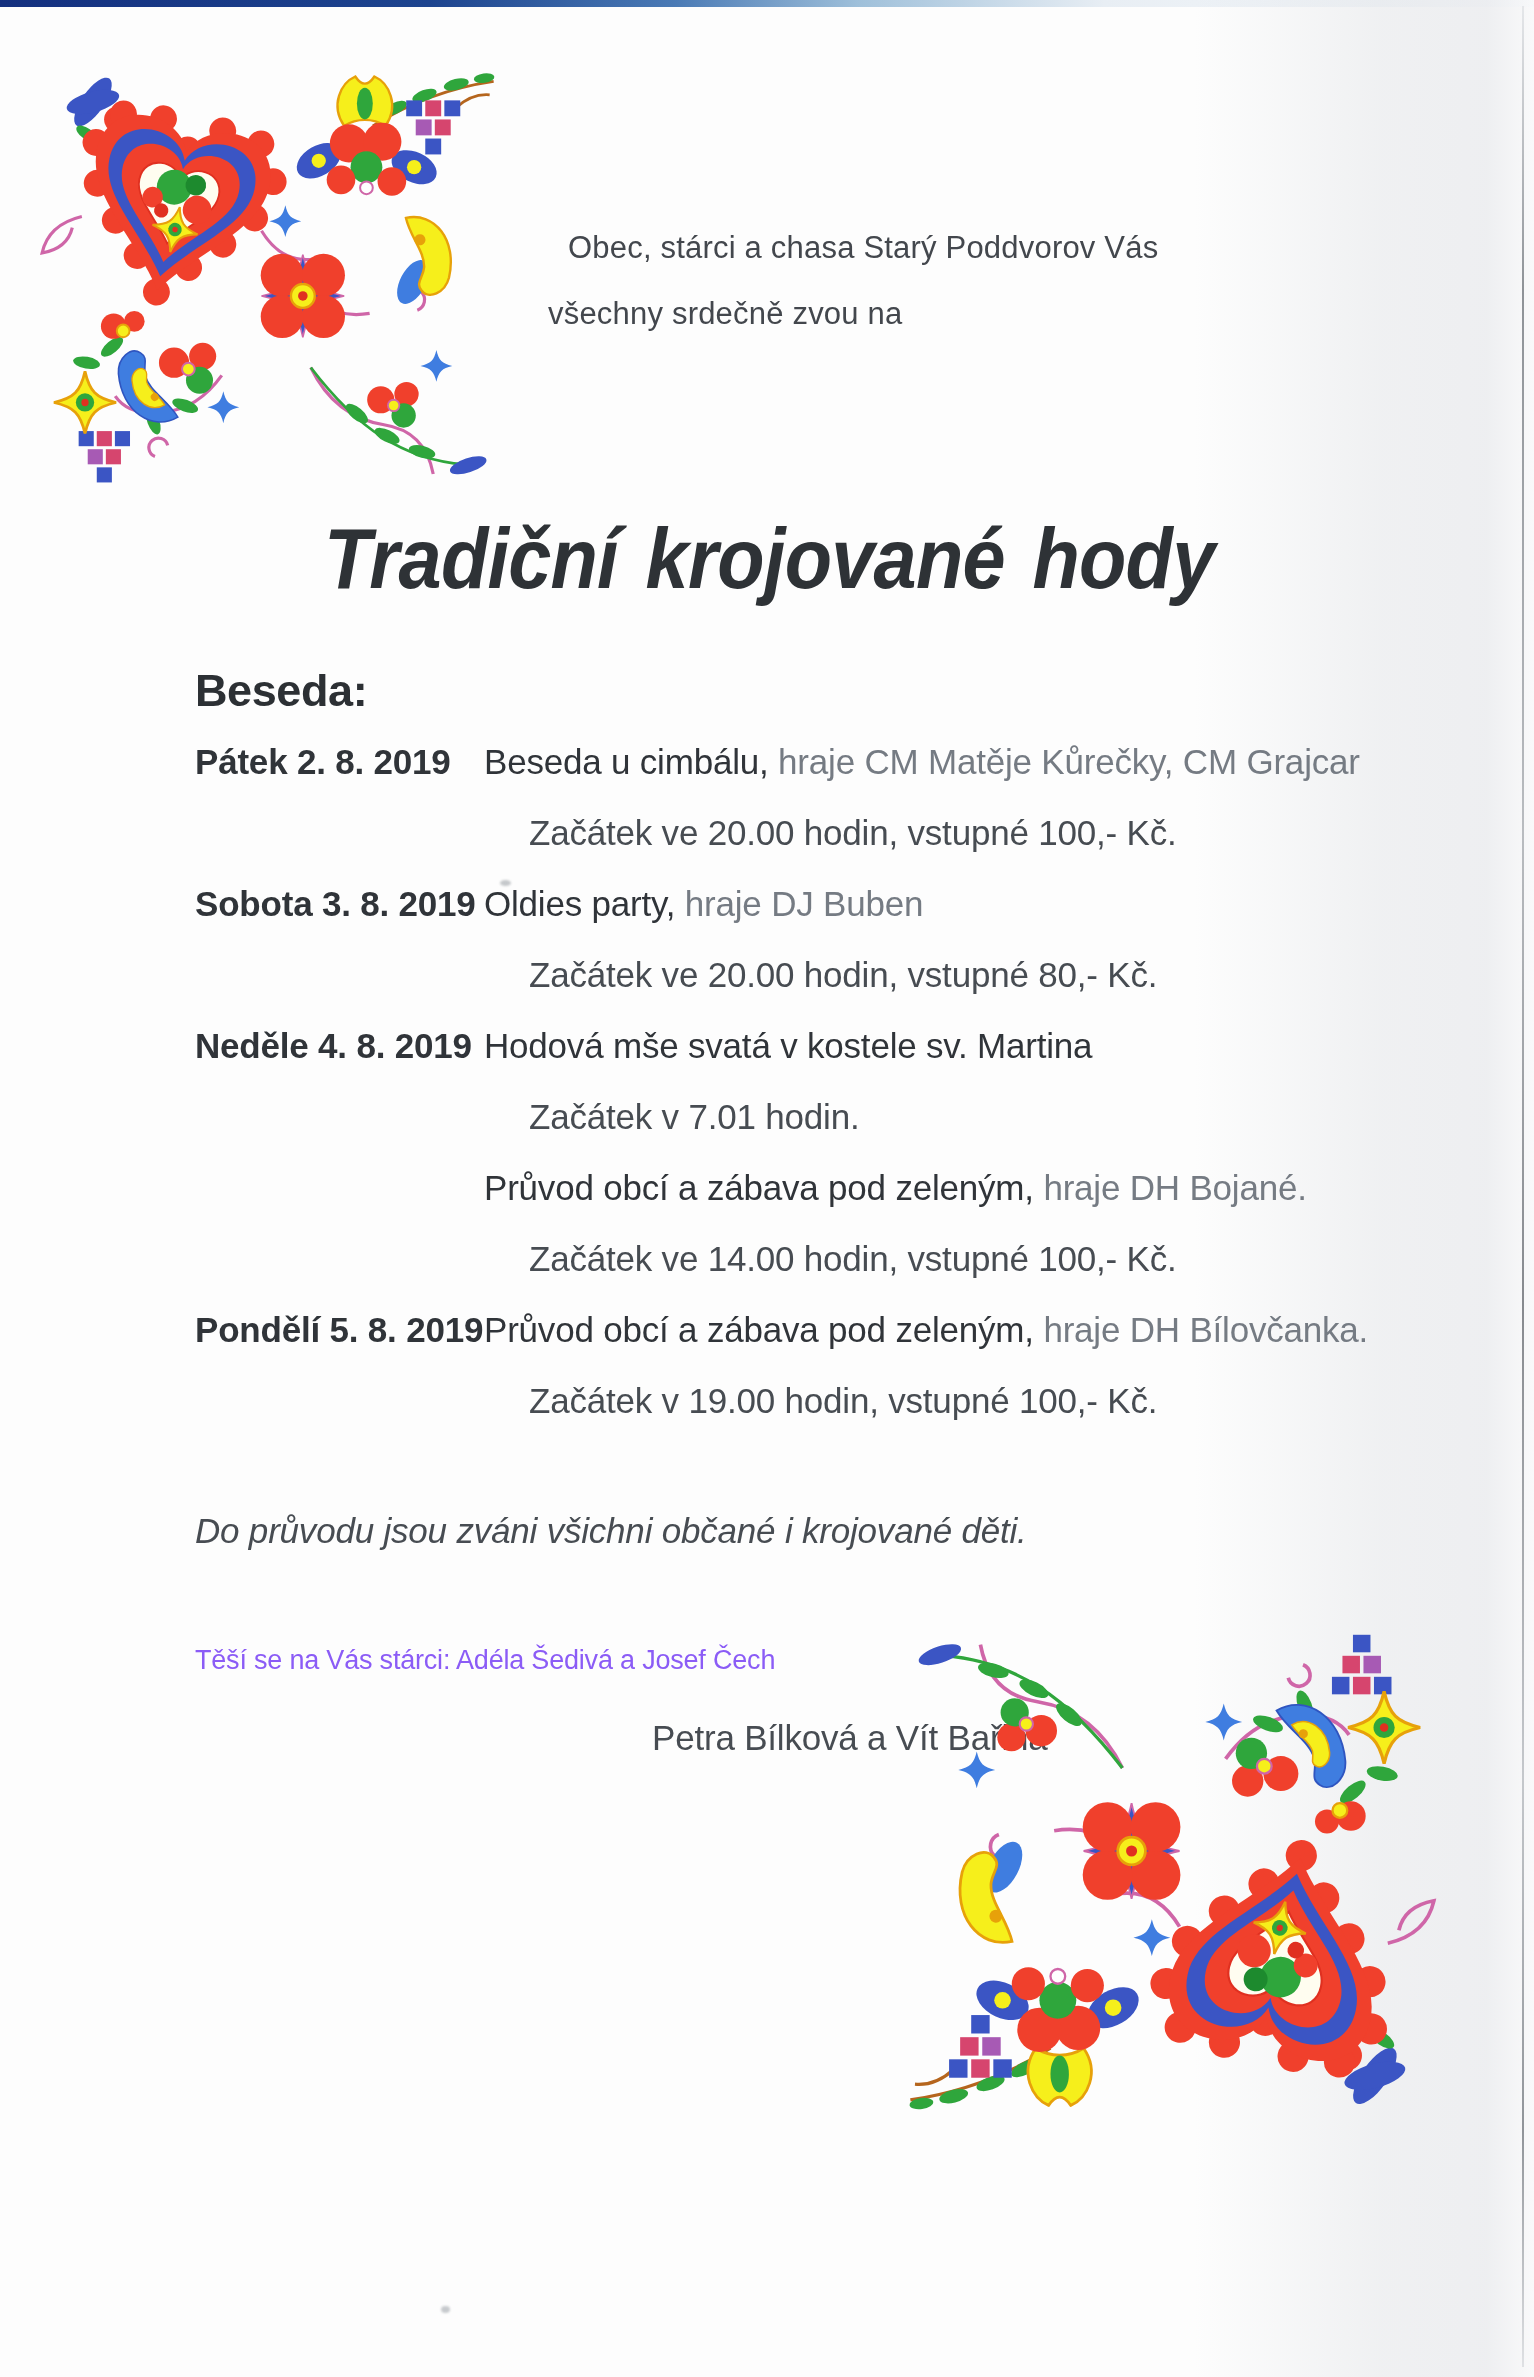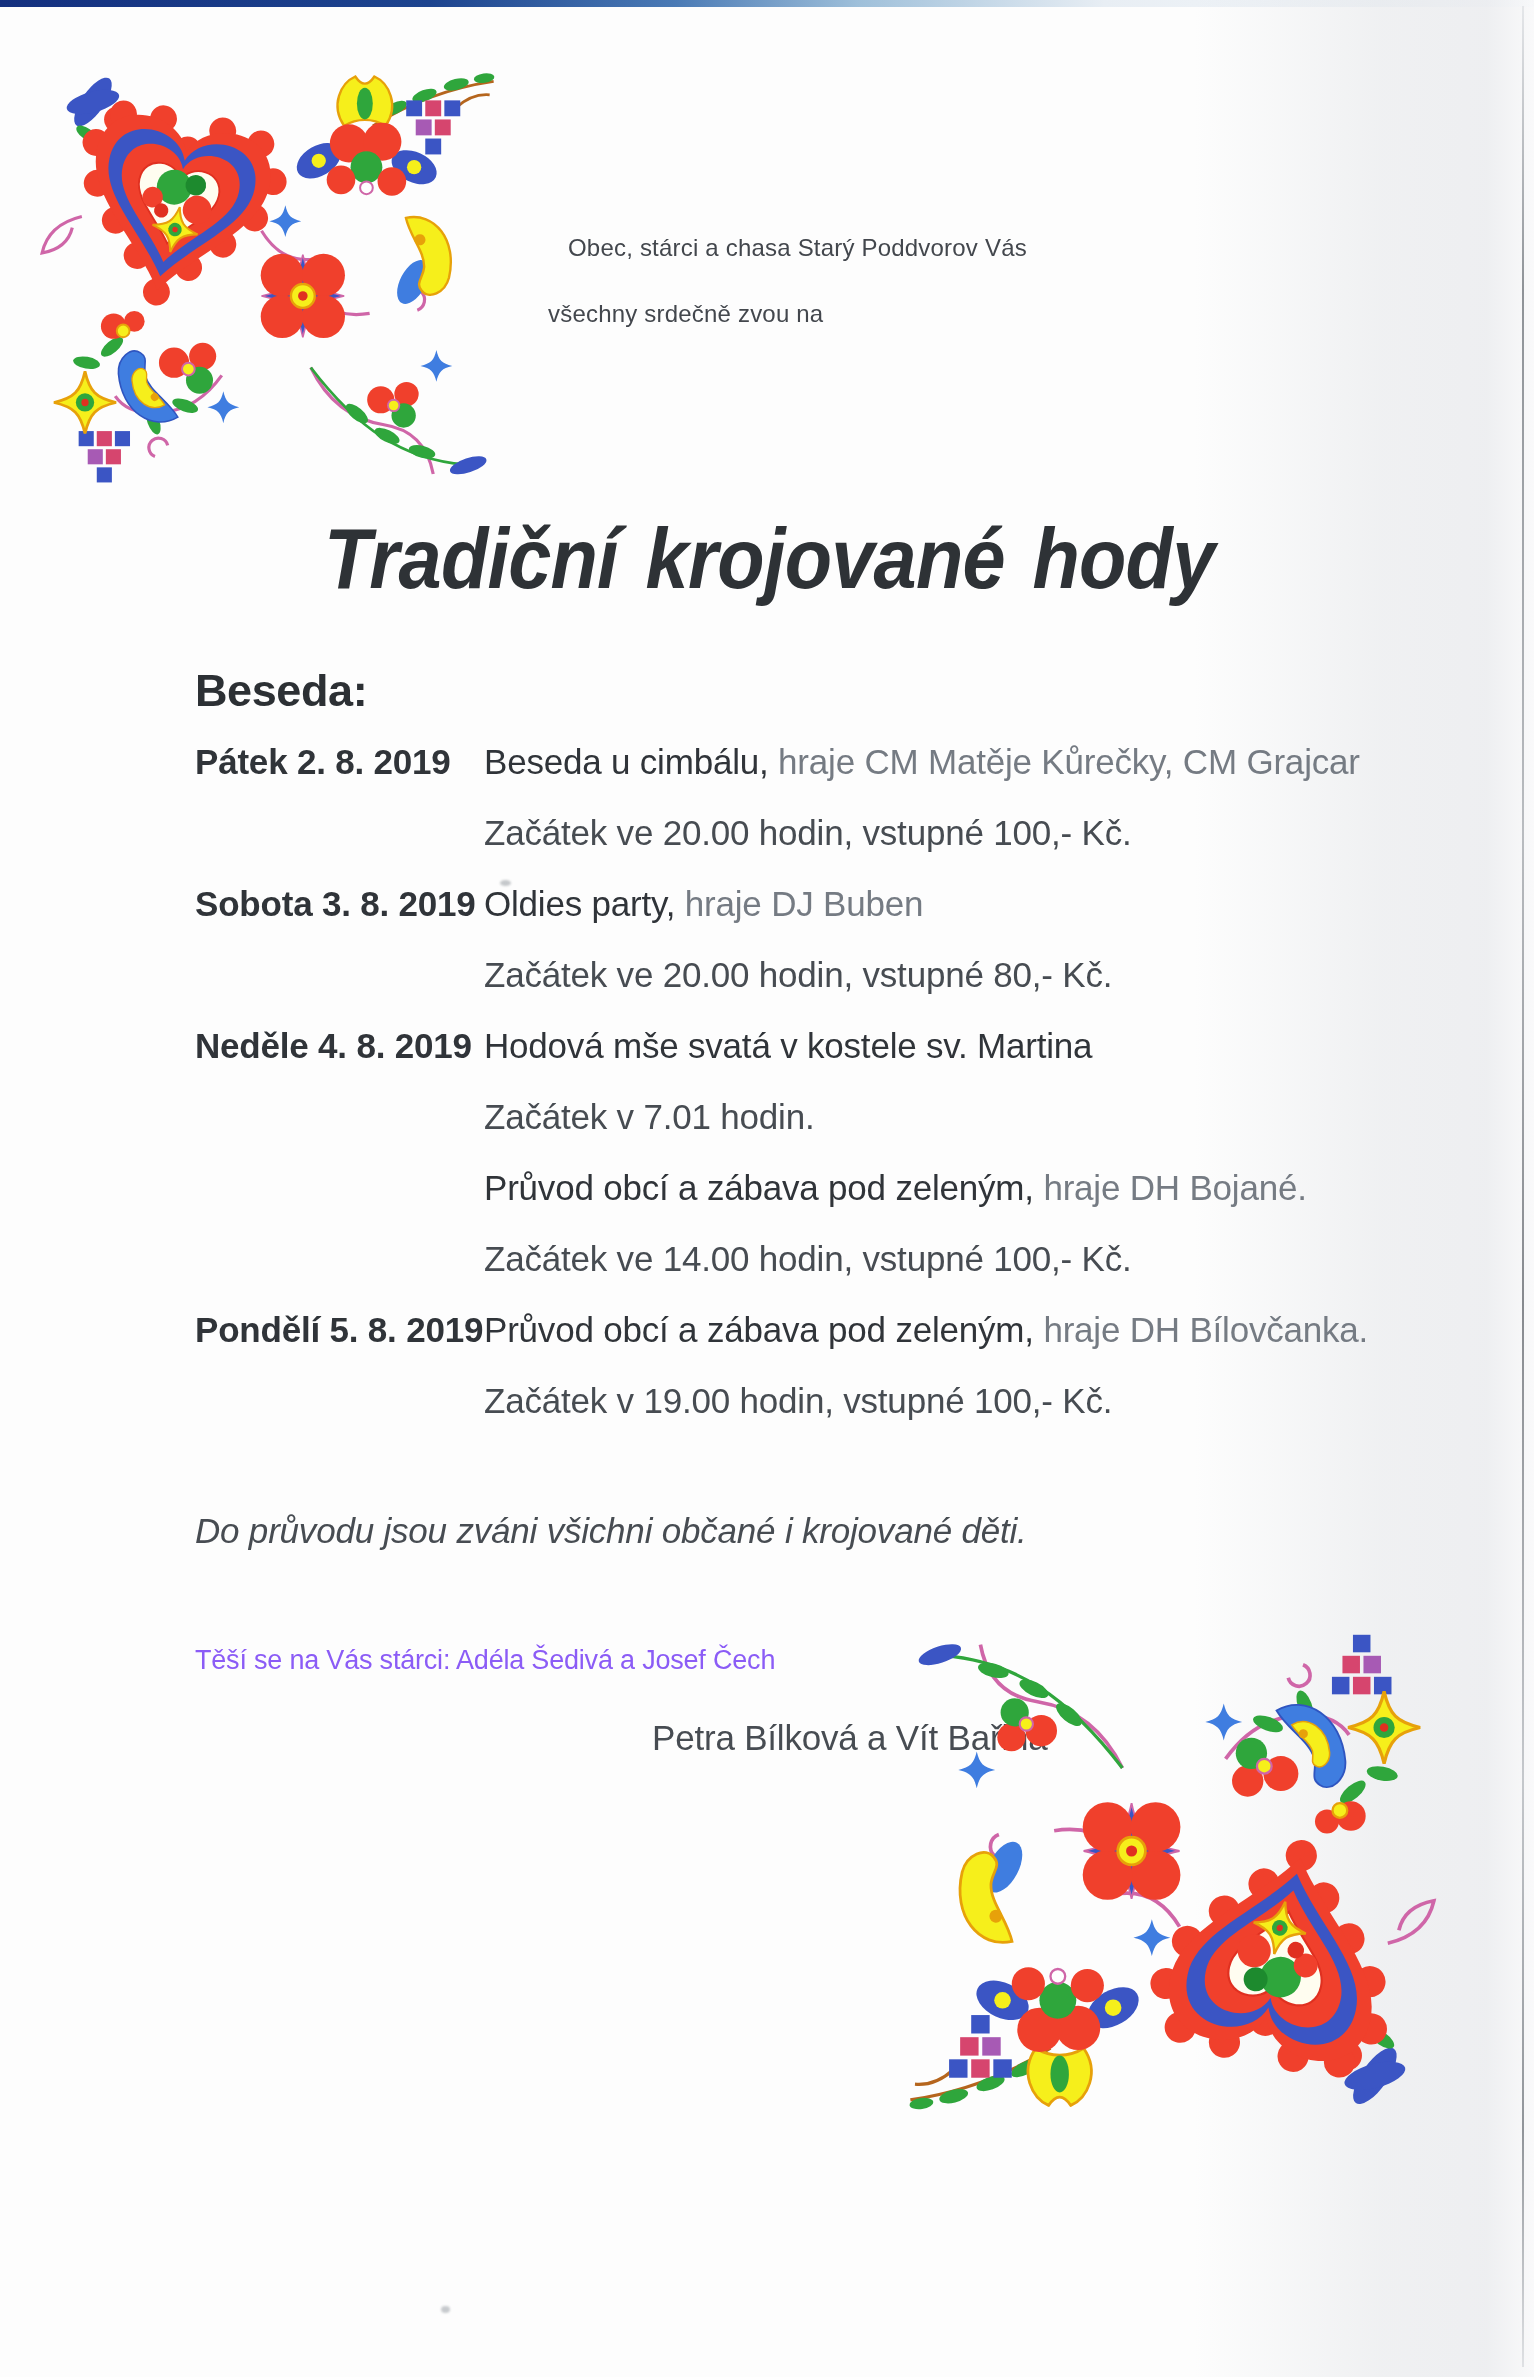--- a/index.html
+++ b/index.html
@@ -38,7 +38,7 @@
   
   .invitation{
     position:absolute; left:548px; top:215px;
-    font-size:24px; color:#43474d; line-height:66px; letter-spacing:0.2px;
+    font-size:31px; color:#43474d; line-height:66px; letter-spacing:0.2px;
     white-space:nowrap;
   }
   .inv-line1{ padding-left:20px; }

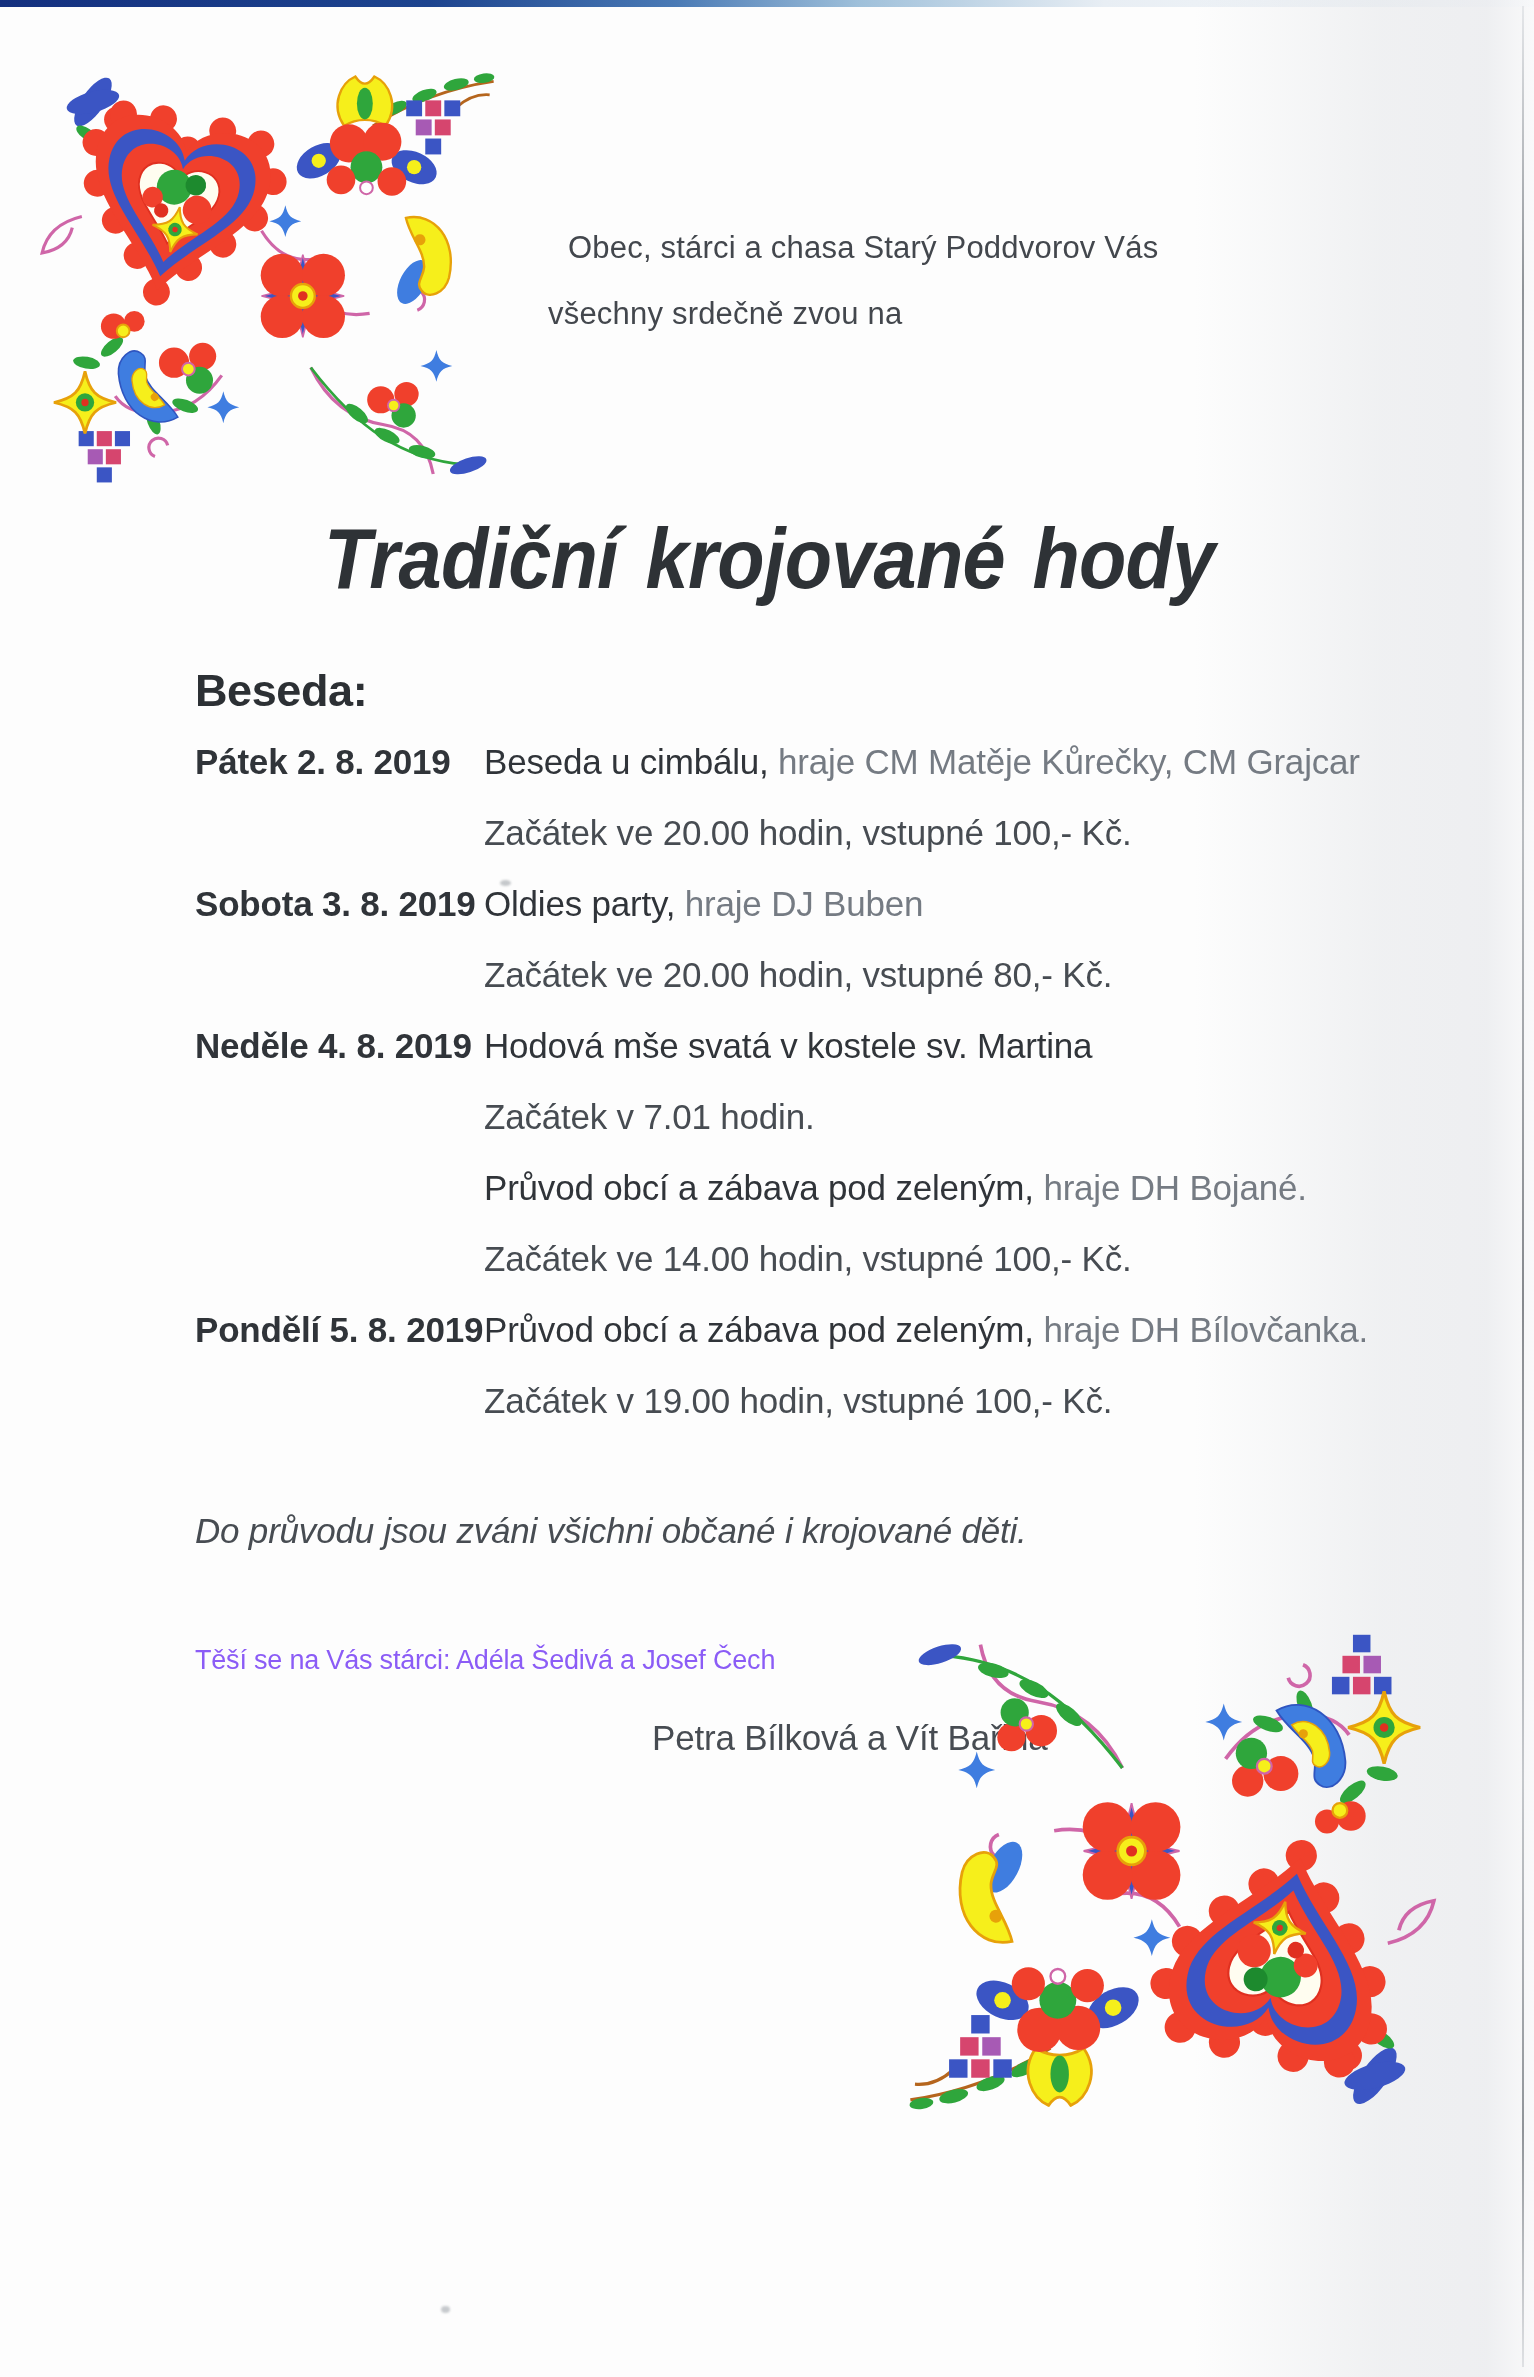--- a/index.html
+++ b/index.html
@@ -63,7 +63,7 @@
   }
   .seg-bold{ font-weight:normal; color:#303439; }
   .seg-gray{ color:#757b83; }
-  .seg-plain{ color:#474c52; }
+  .seg-plain{ color:#474c52;margin-left:45px; }
   .note{
     position:absolute; left:195px; top:1511px;
     font-size:35px; color:#474c52; letter-spacing:-0.2px; white-space:nowrap;font-style:italic;

